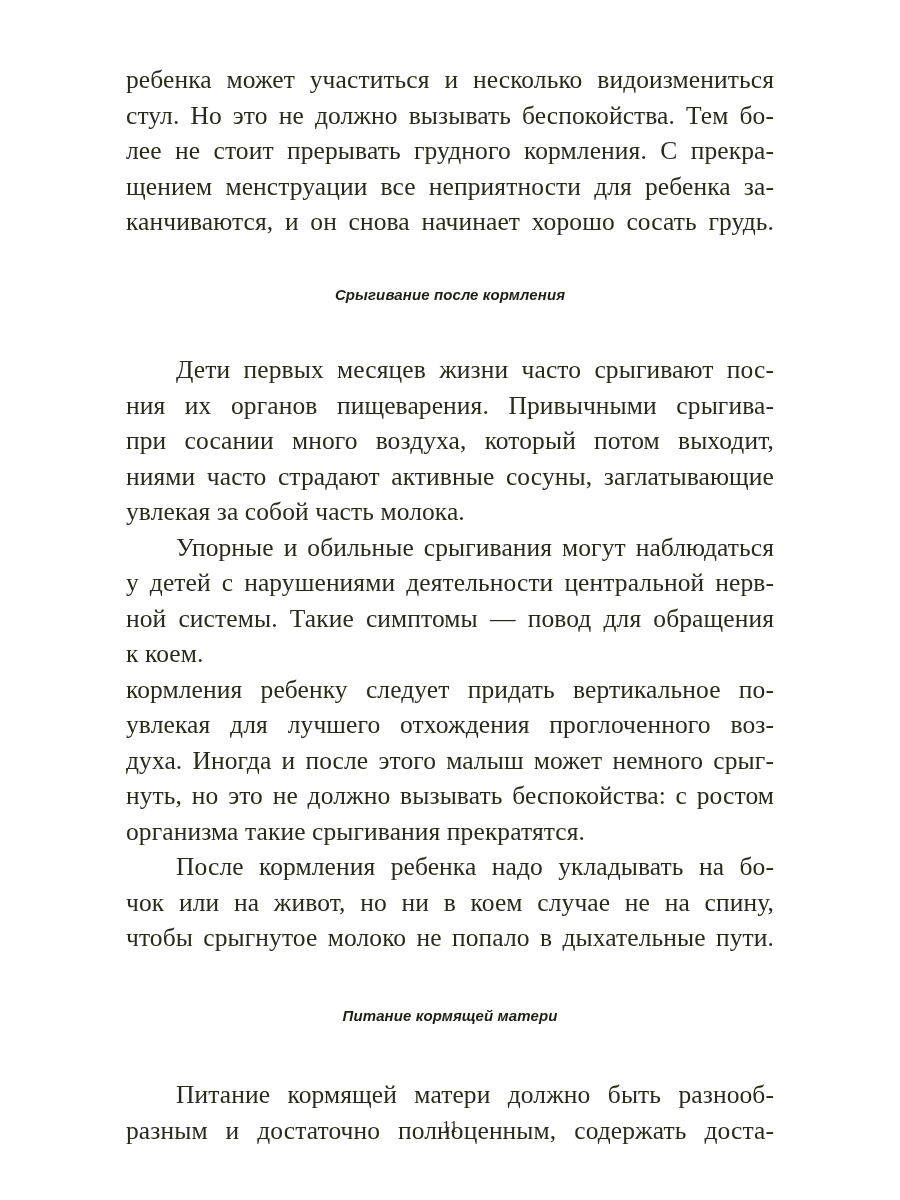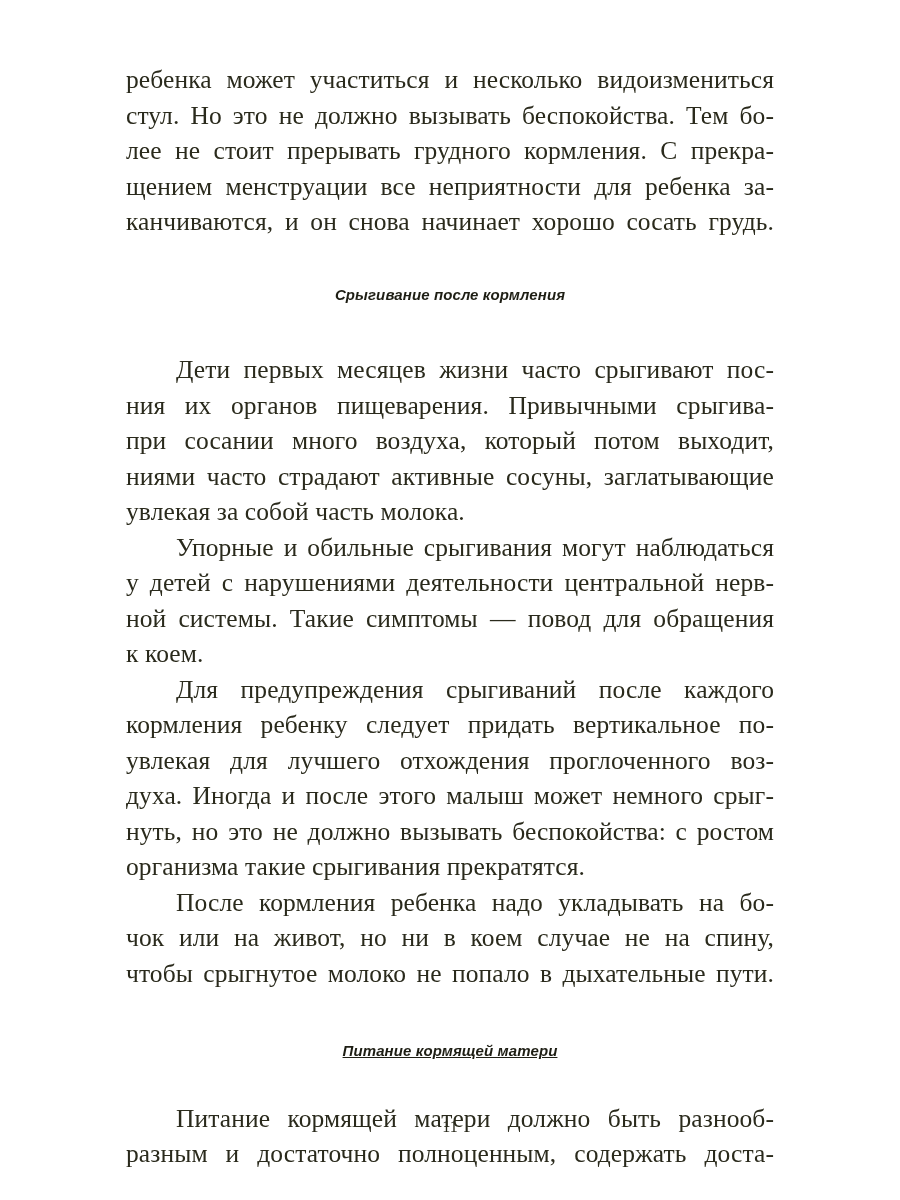--- a/index.html
+++ b/index.html
@@ -90,7 +90,6 @@
   </p>
 
   <p class="para">
-    <span class="line first-indent">Для предупреждения срыгиваний после каждого</span>
     <span class="line">кормления ребенку следует придать вертикальное по-</span>
     <span class="line">увлекая для лучшего отхождения проглоченного воз-</span>
     <span class="line">духа. Иногда и после этого малыш может немного срыг-</span>

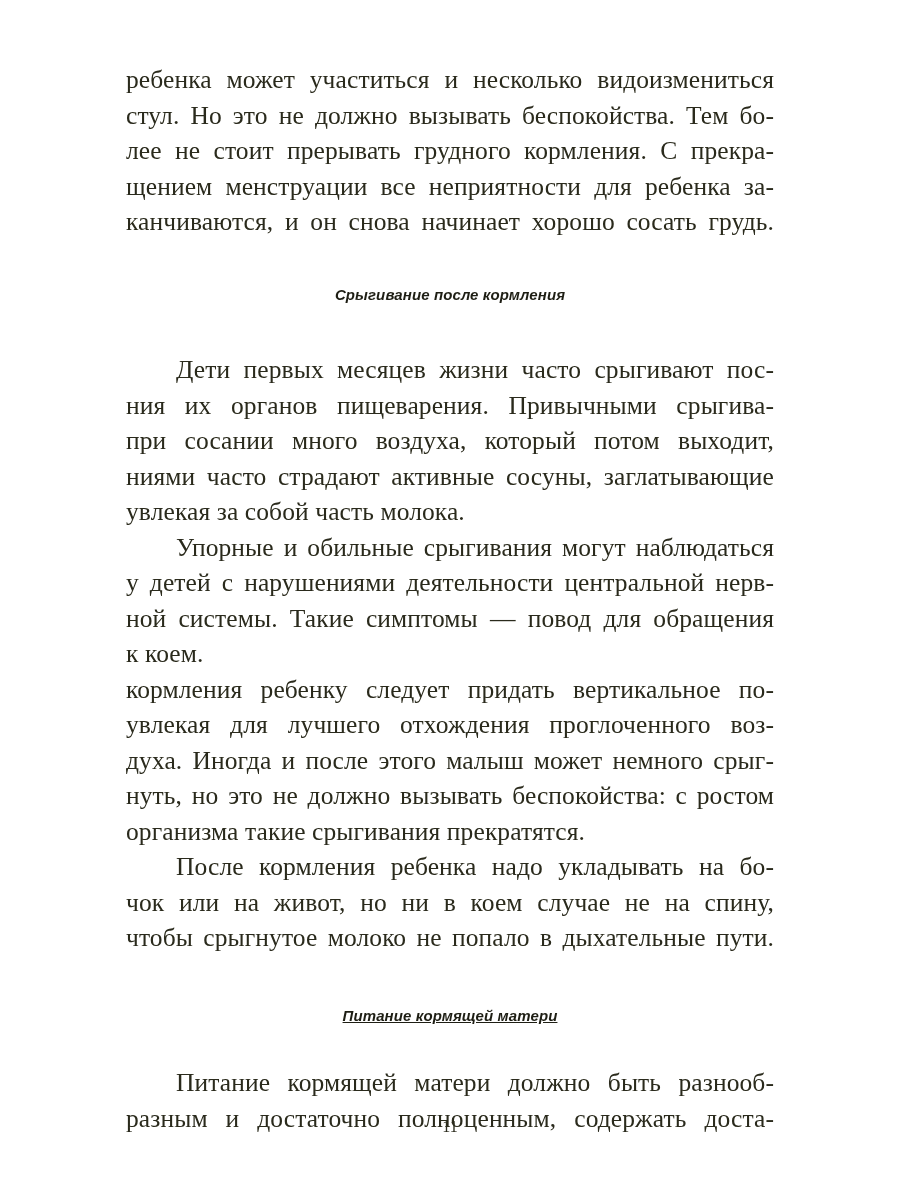--- a/index.html
+++ b/index.html
@@ -47,7 +47,7 @@
       margin: 0;
     }
     .h1 { margin-top: 37px; margin-bottom: 40px; }
-    .h2 { margin-top: 42px; margin-bottom: 32px; text-decoration: underline; }
+    .h2 { margin-top: 42px; margin-bottom: 44px; }
     .page-number {
       position: absolute;
       left: 0;

